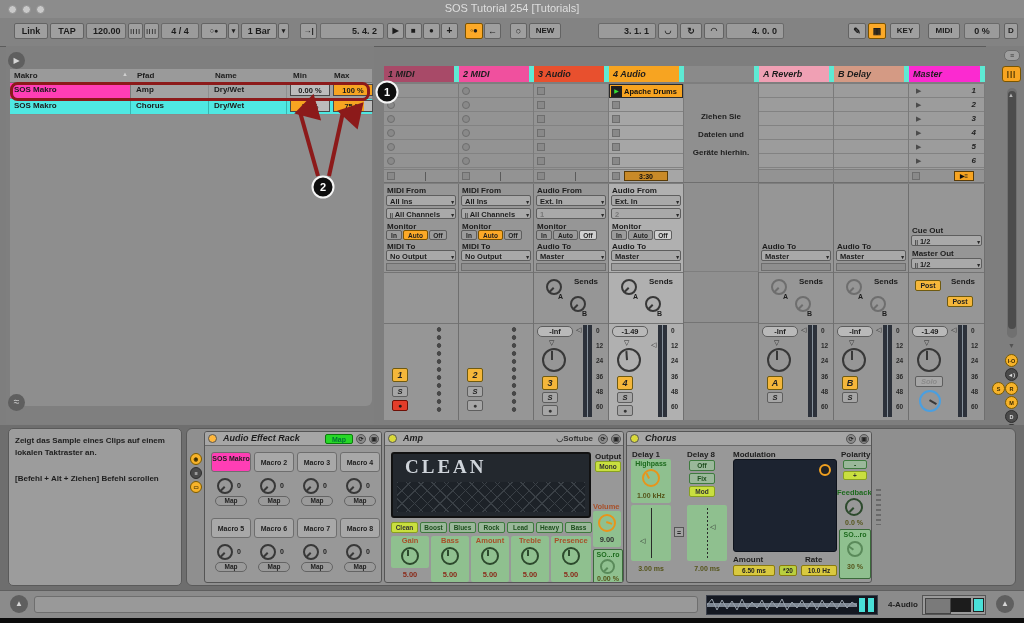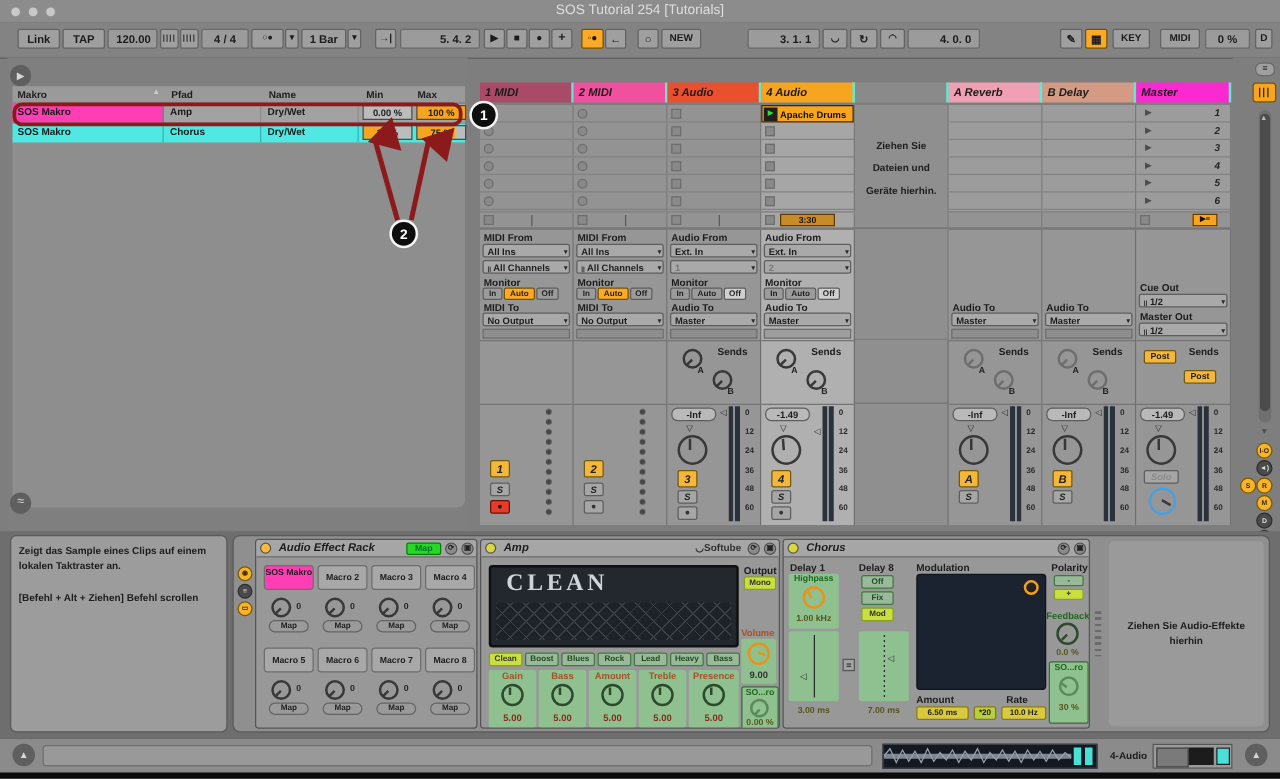--- a/index.html
+++ b/index.html
@@ -22,7 +22,7 @@
   .mbtn.on{background:#fca927;border-color:#7a5200}
   .mbtn.ongray{background:#cfcfcf}
   .thead{position:absolute;top:66px;height:16px;font:bold italic 9px/16px "Liberation Sans",sans-serif;
-         color:#1c1c1c;padding-left:4px;border-right:2px solid #5eead4;box-sizing:border-box;white-space:nowrap;overflow:hidden}
+         color:#1c1c1c;padding-left:4px;border-right:5px solid #5eead4;box-sizing:border-box;white-space:nowrap;overflow:hidden}
   .gridcol{position:absolute;top:84px;height:85px;background:#939393;border-right:1px solid #7a7a7a;box-sizing:border-box}
   .slot{height:14px;border-bottom:1px solid #828282;display:flex;align-items:center;padding-left:3px;box-sizing:border-box}
   .slot-master{justify-content:space-between;padding:0 8px 0 7px}

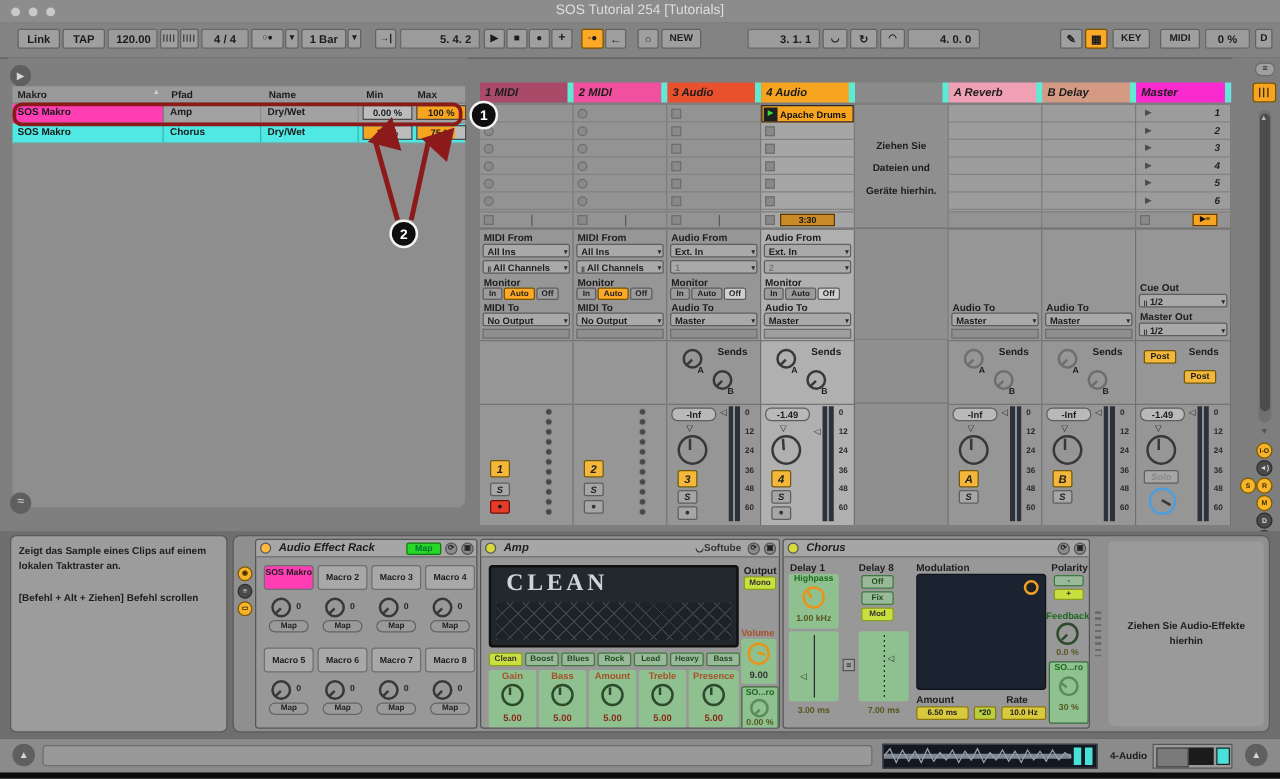--- a/index.html
+++ b/index.html
@@ -794,9 +794,6 @@
 
     <div class="abs" style="left:689px;top:60px;width:5px;height:36px;background:repeating-linear-gradient(#6a6a6a 0 2px,rgba(0,0,0,0) 2px 5px)"></div>
 
-    <div class="abs" style="left:700px;top:4px;width:124px;height:148px;background:#9a9a9a;border-radius:4px;display:flex;align-items:center;justify-content:center">
-      <span class="lbl" style="white-space:normal;text-align:center;padding:0 6px;line-height:12px">Ziehen Sie Audio-Effekte hierhin</span>
-    </div>
   </div>
 </div>
 

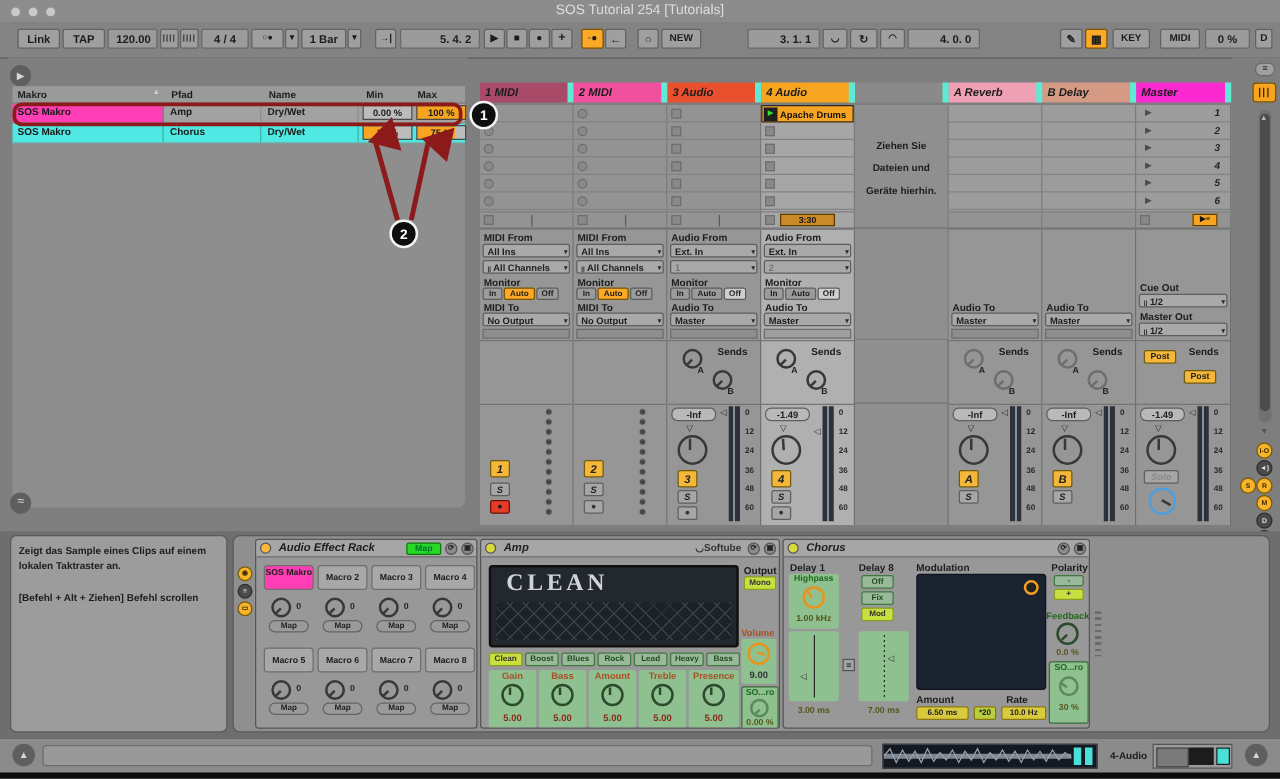--- a/index.html
+++ b/index.html
@@ -678,7 +678,7 @@
       <div class="modebtn" style="left:151px;top:90px">Heavy</div>
       <div class="modebtn" style="left:180px;top:90px">Bass</div>
 
-      <div class="gcell" style="left:6px;top:104px;width:38px;height:46px">
+      <div class="gcell" style="left:6px;top:104px;width:38px;height:32px">
         <div class="alabel">Gain</div>
         <div class="knob" style="left:10px;top:11px;width:18px;height:18px;border-color:#2d4a2d">
             <i class="nd" style="transform:rotate(180deg);background:#2d4a2d"></i>

